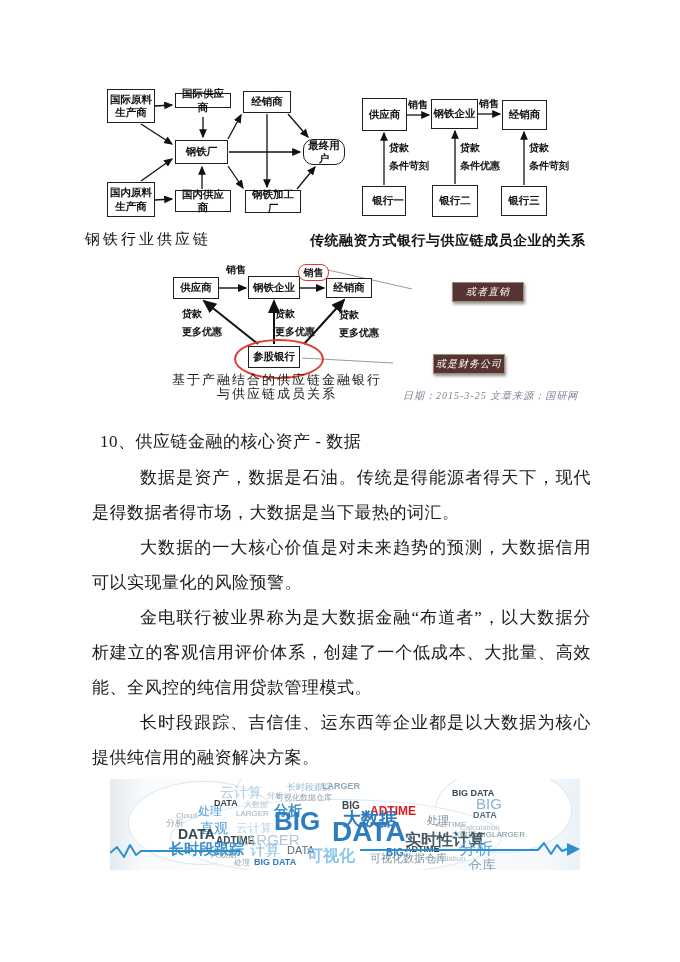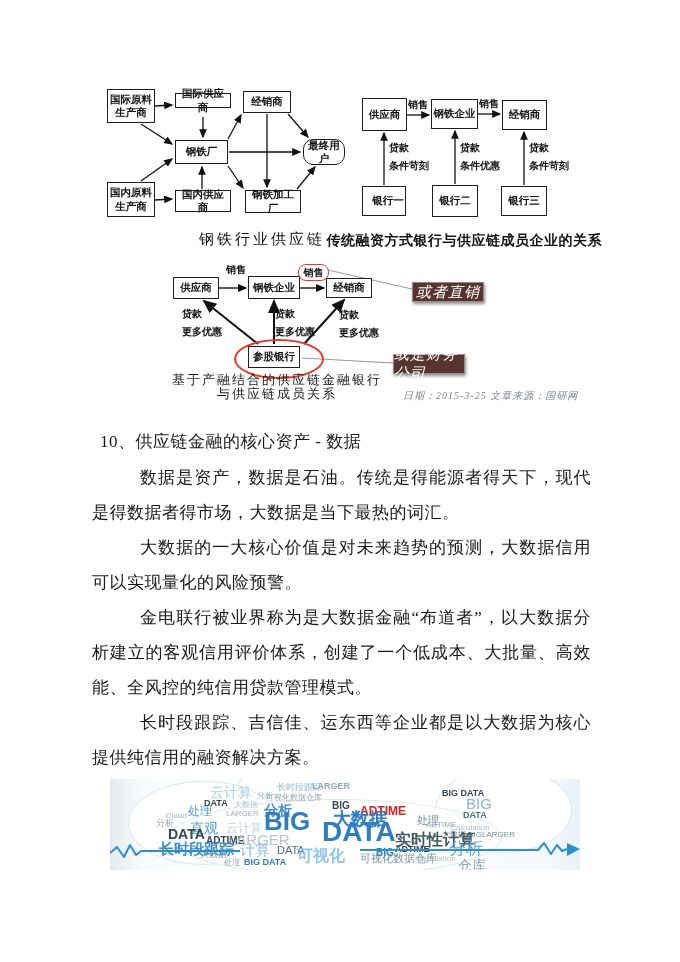--- a/index.html
+++ b/index.html
@@ -18,7 +18,7 @@
           font-weight:700;font-size:10px;color:#111;white-space:nowrap;line-height:18px;}
   svg.arrows{position:absolute;left:0;top:0;}
 
-  .caption{position:absolute;text-align:right;color:#151515;}
+  .caption{position:absolute;text-align:left;color:#151515;}
   #cap-steel{left:85px;top:230px;width:240px;font-size:15px;letter-spacing:3px;}
   #cap-trad{left:310px;top:232px;width:292px;font-size:14px;font-weight:700;letter-spacing:0.5px;}
 

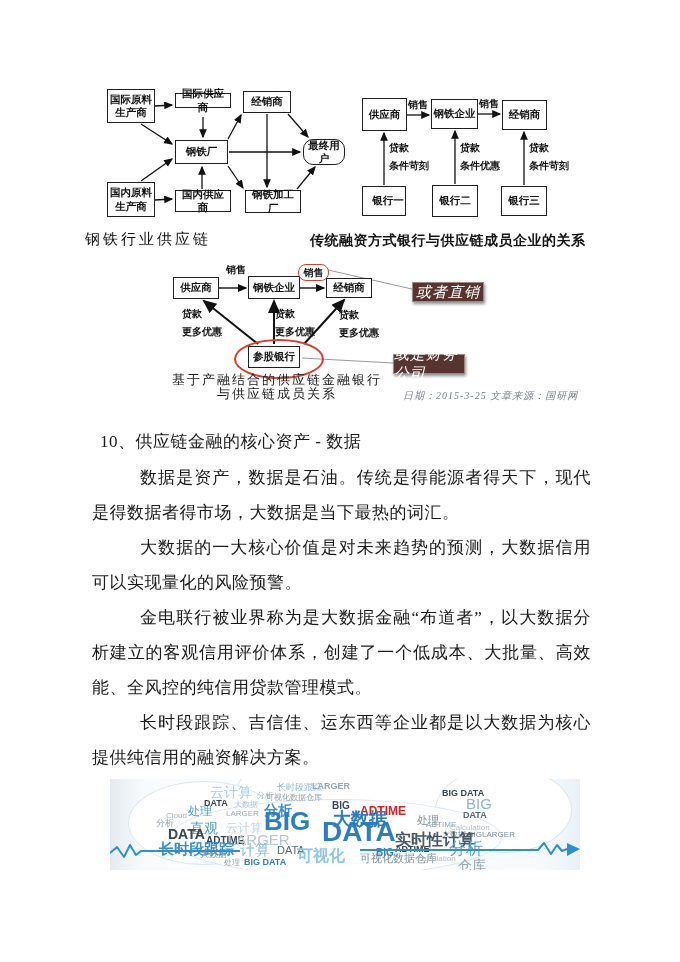--- a/index.html
+++ b/index.html
@@ -30,7 +30,7 @@
   .callout-box{position:absolute;background:#583430;border:1px solid #9a8a80;
                box-shadow:1px 2px 3px rgba(0,0,0,.45);color:#fff;
                display:flex;align-items:center;justify-content:center;
-               font-style:italic;font-size:15px;letter-spacing:1px;}
+               font-style:italic;font-size:10px;letter-spacing:1px;margin-left:40px;}
   .mid-cap{position:absolute;width:230px;text-align:center;font-size:13px;letter-spacing:2px;color:#1a1a1a;}
   #source-note{position:absolute;left:403px;top:389px;width:190px;font-size:10px;
                font-style:italic;color:#7d8293;letter-spacing:1px;white-space:nowrap;}

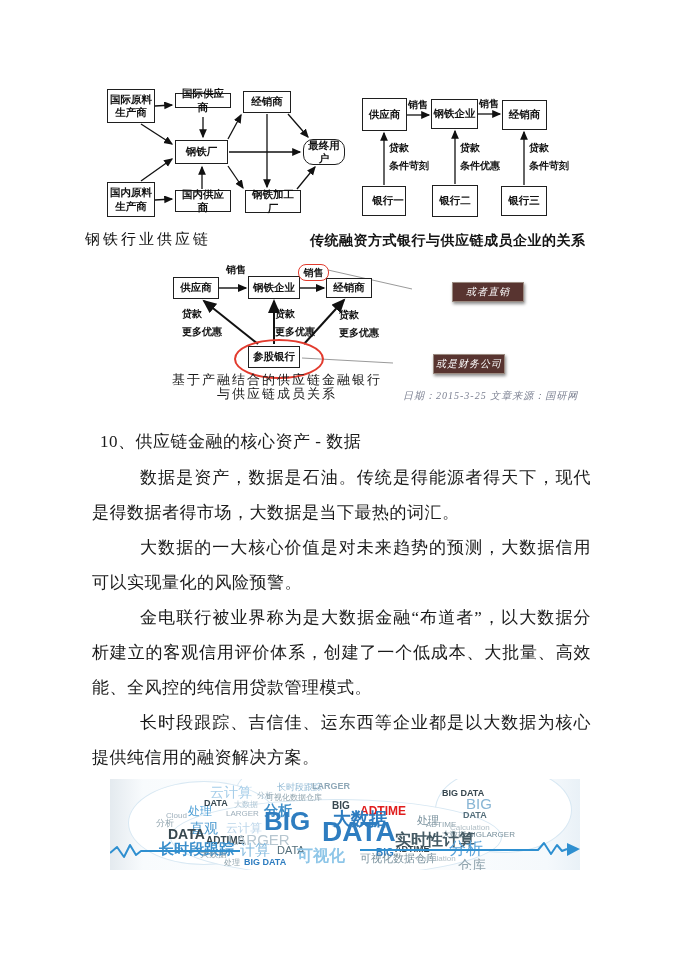--- a/index.html
+++ b/index.html
@@ -185,7 +185,7 @@
     <div class="wc-blob" style="left:18px;top:2px;width:150px;height:82px;"></div>
     <div class="wc-blob" style="left:325px;top:-12px;width:135px;height:84px;"></div>
     <div class="wc-blob" style="left:60px;top:20px;width:330px;height:75px;"></div>
-    <div style="position:absolute;left:4px;top:0;width:470px;height:91px;">
+    <div style="position:absolute;left:14px;top:0;width:470px;height:91px;">
         <span class="wc-word" style="left: 96px; top: 6px; font-size: 14px; color: rgb(165, 205, 233);">云计算</span>
         <span class="wc-word" style="left: 163px; top: 4px; font-size: 9px; color: rgb(143, 184, 212);">长时段跟踪</span>
         <span class="wc-word" style="left: 143px; top: 13px; font-size: 8px; color: rgb(159, 182, 196);">分析</span>

